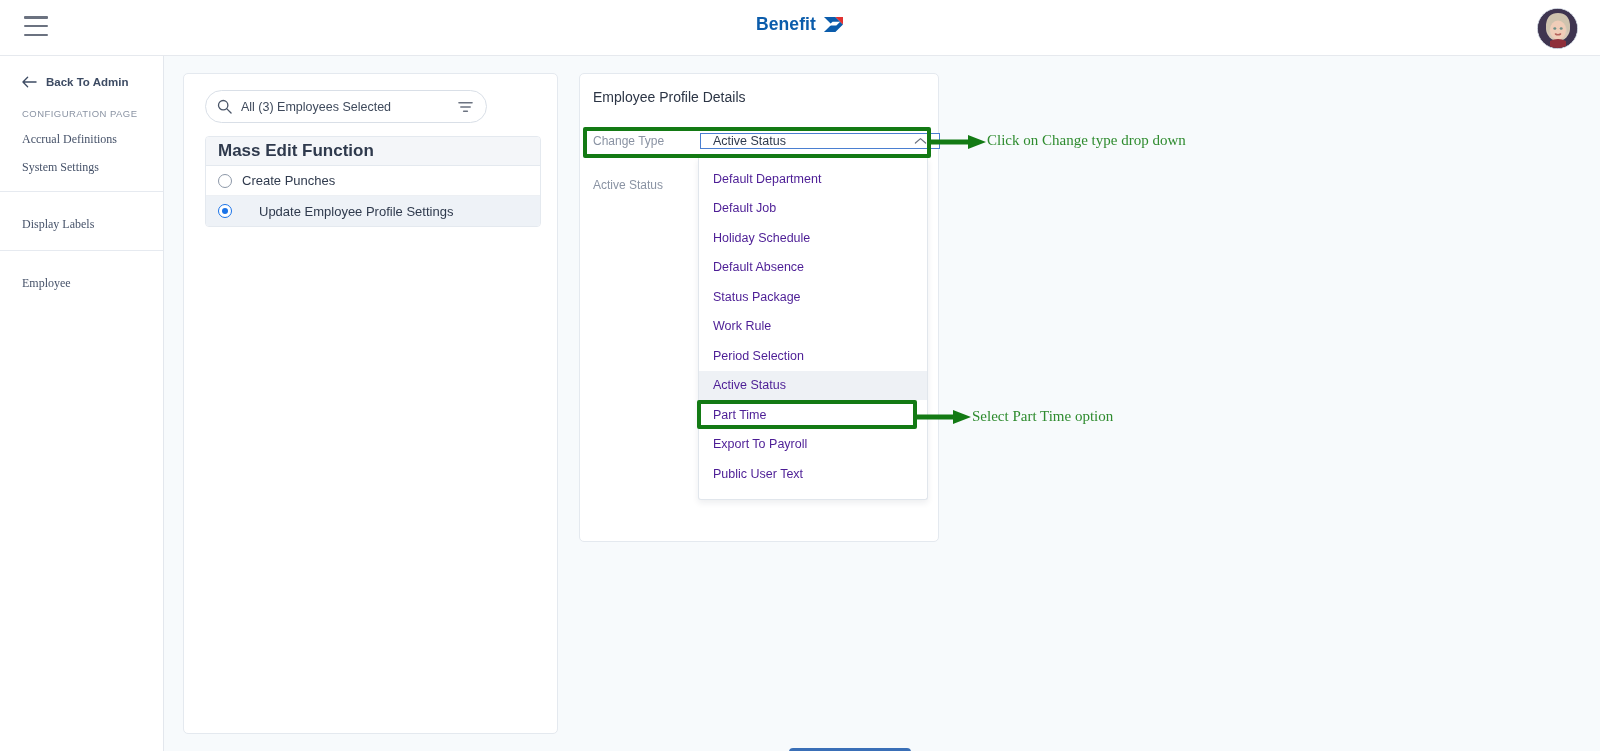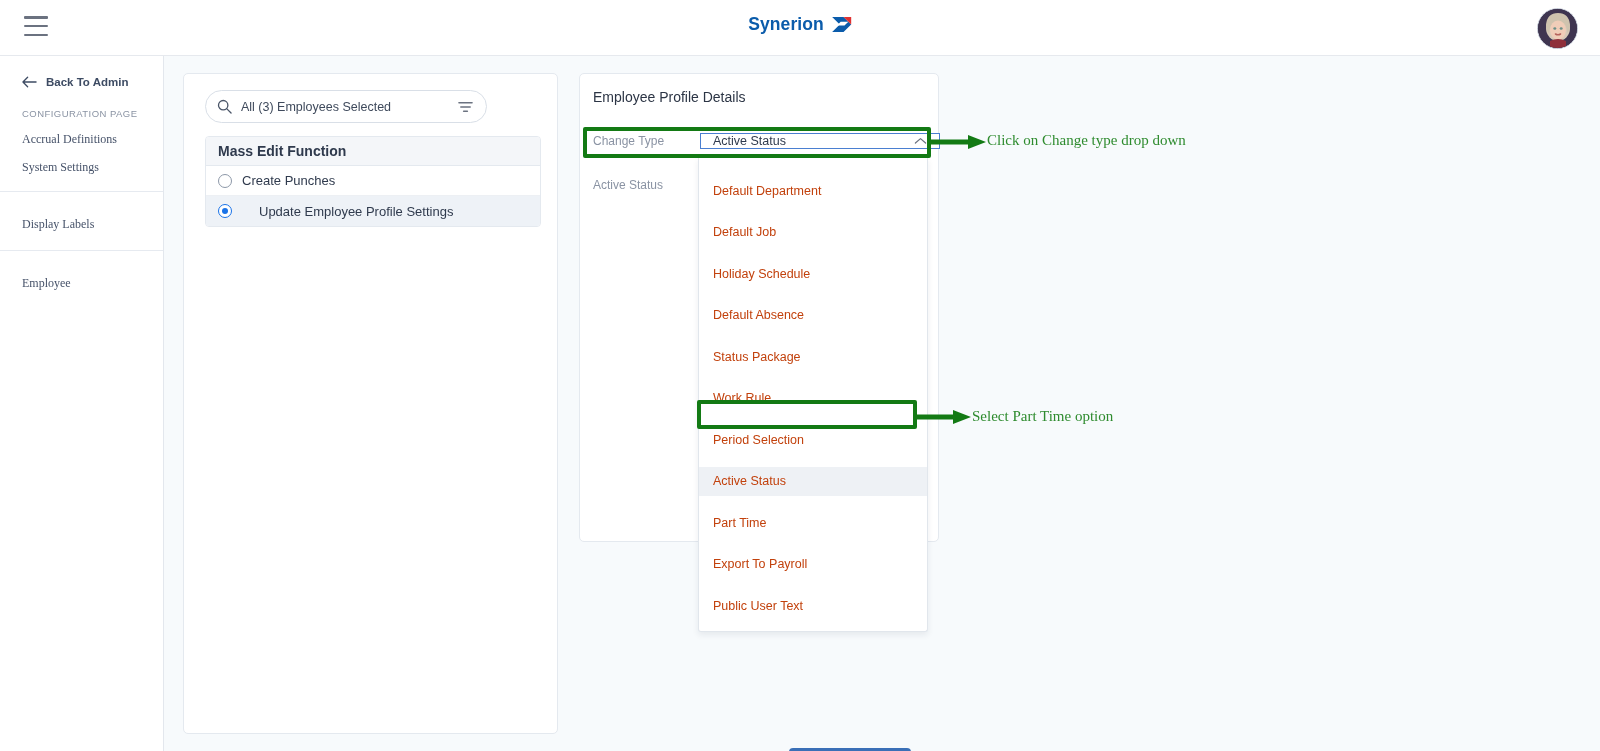--- a/index.html
+++ b/index.html
@@ -191,7 +191,7 @@
     </div>
 
     <div class="brand">
-      <span class="brand-text">Synerion</span>
+      <span class="brand-text">Benefit</span>
       <svg class="brand-mark" viewBox="0 0 22 20">
         <path d="M1 2 L13 2 L21 10 L13 18 L1 18 L9 10 Z" fill="#0b5cab"></path>
         <path d="M13 2 L21 2 L21 10 Z" fill="#e03131"></path>

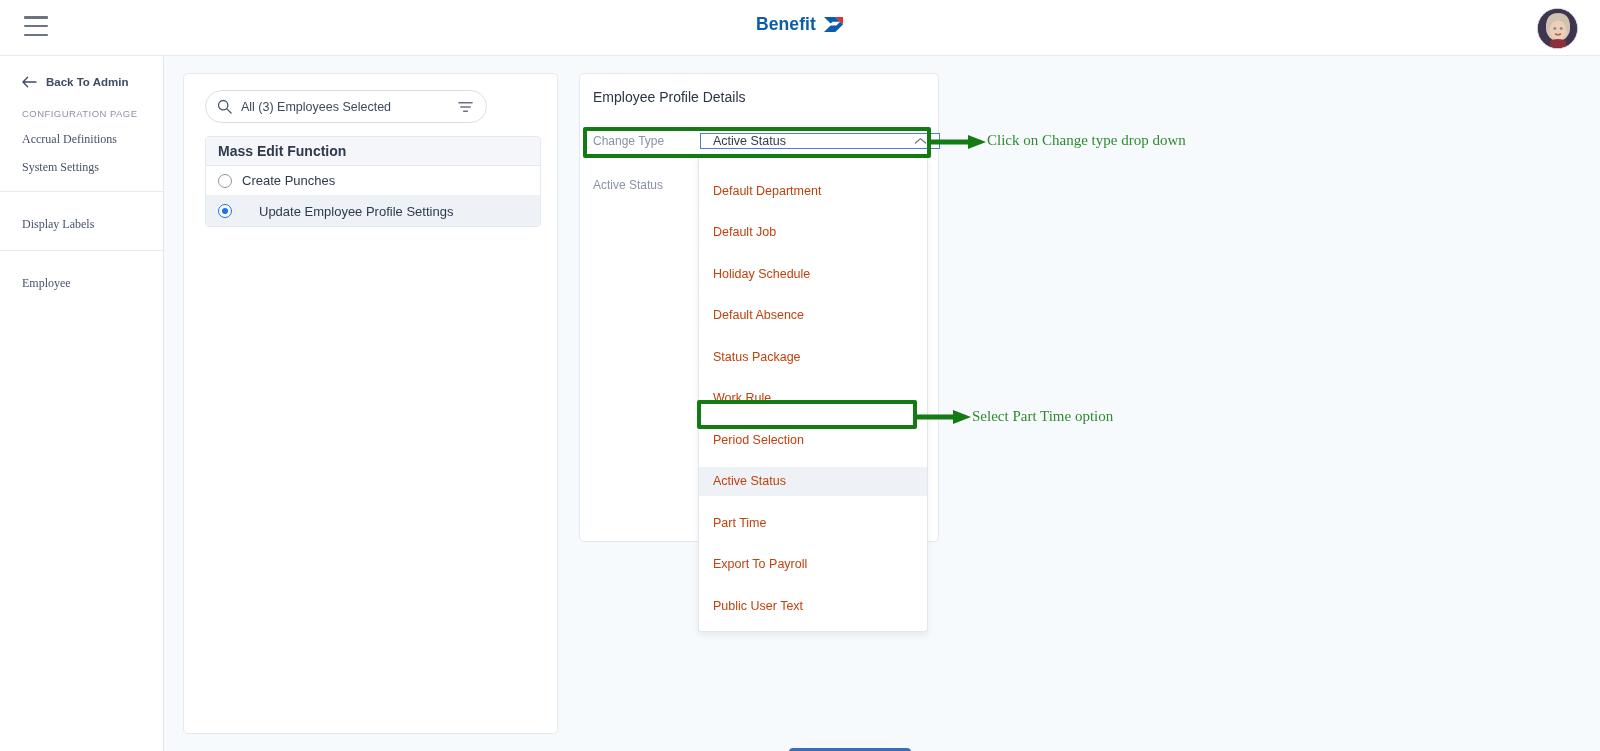--- a/index.html
+++ b/index.html
@@ -92,7 +92,7 @@
   .me-head {
     height: 29px; background: #f4f6f9; border-bottom: 1px solid #e4e9ef;
     display: flex; align-items: center; padding-left: 12px;
-    font-size: 14px; font-weight: bold; color: #2f3a4d;
+    font-size: 17px; font-weight: bold; color: #2f3a4d;
   }
   .me-row {
     height: 30px; display: flex; align-items: center; padding-left: 12px;

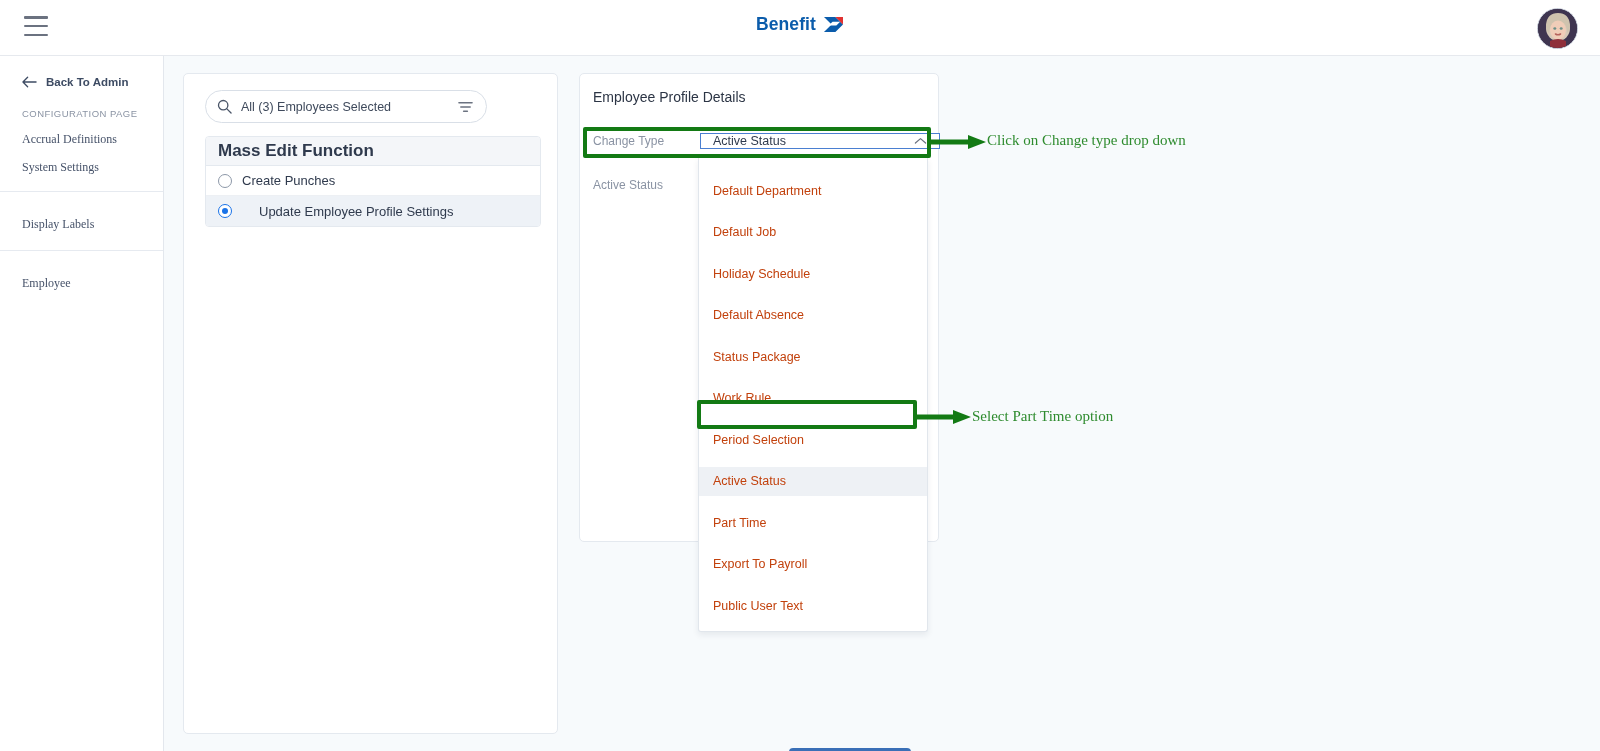--- a/index.html
+++ b/index.html
@@ -147,7 +147,7 @@
   }
   .dd-item {
     height: 29.5px; display: flex; align-items: center; padding-left: 14px;
-    font-size: 12.5px; color: #c2410c; cursor: pointer; margin-top: 12px;
+    font-size: 12.5px; color: #4c1d95; cursor: pointer;
   }
   .dd-item.highlight { background: #eef1f5; }
 

